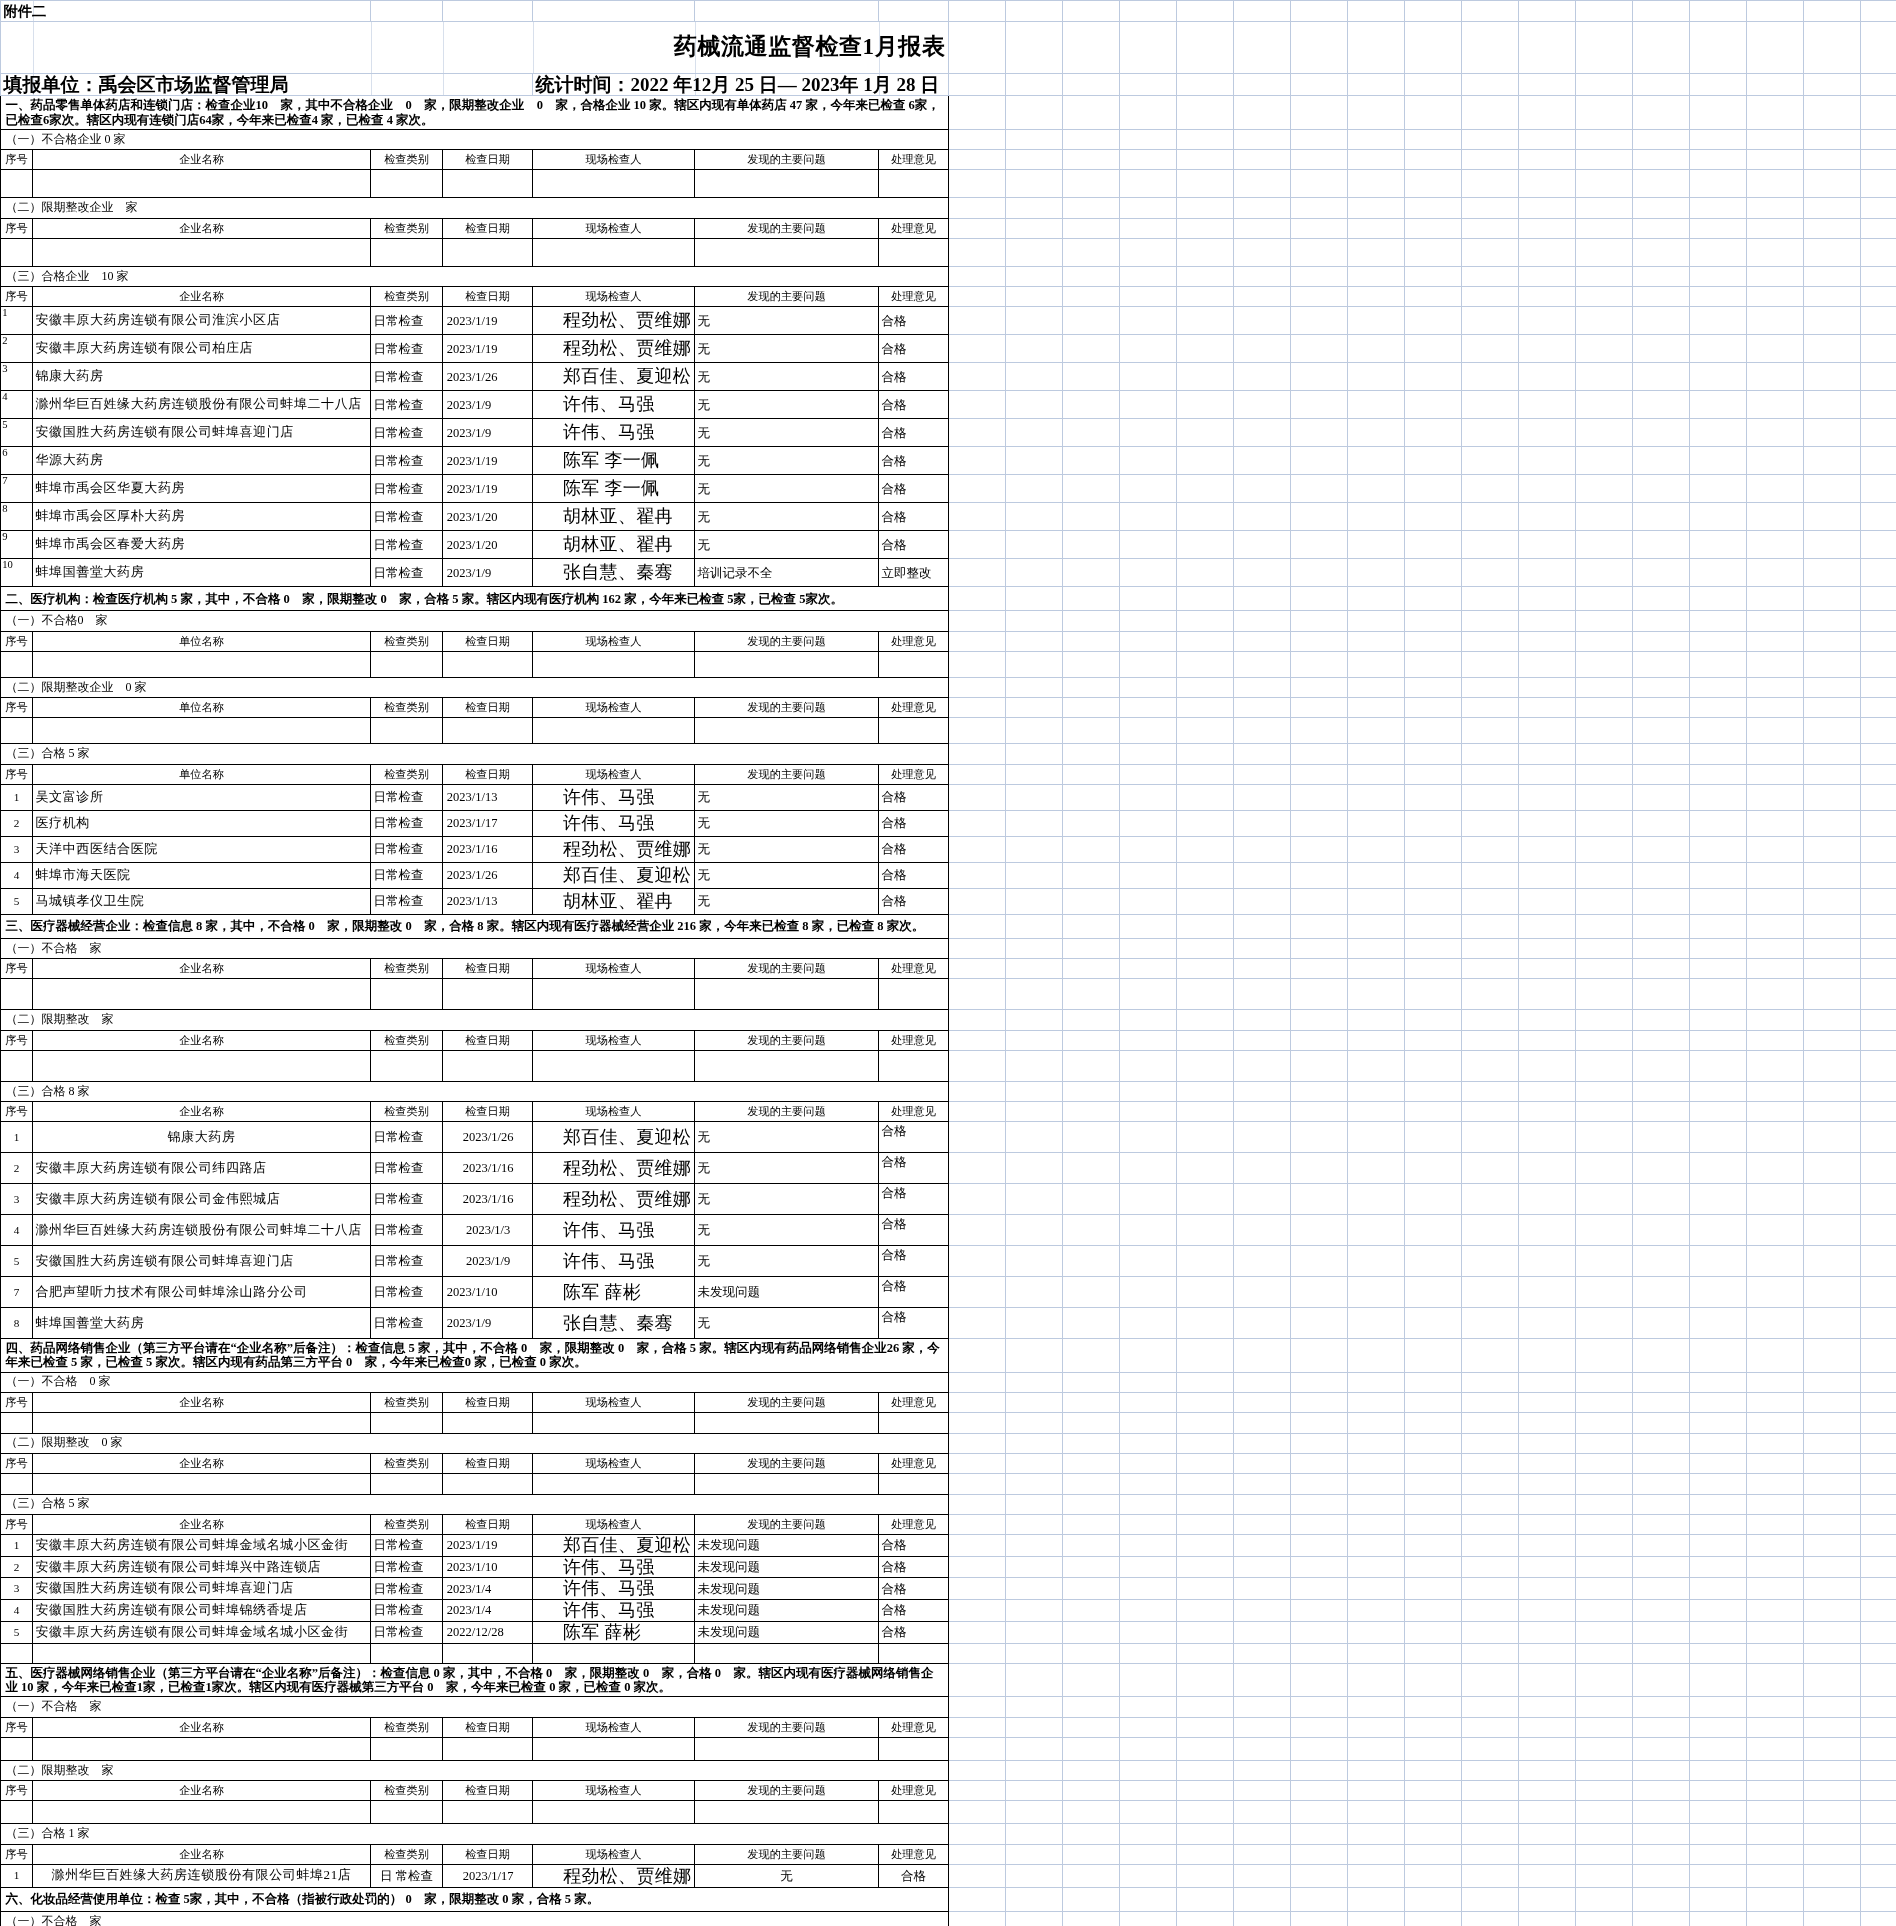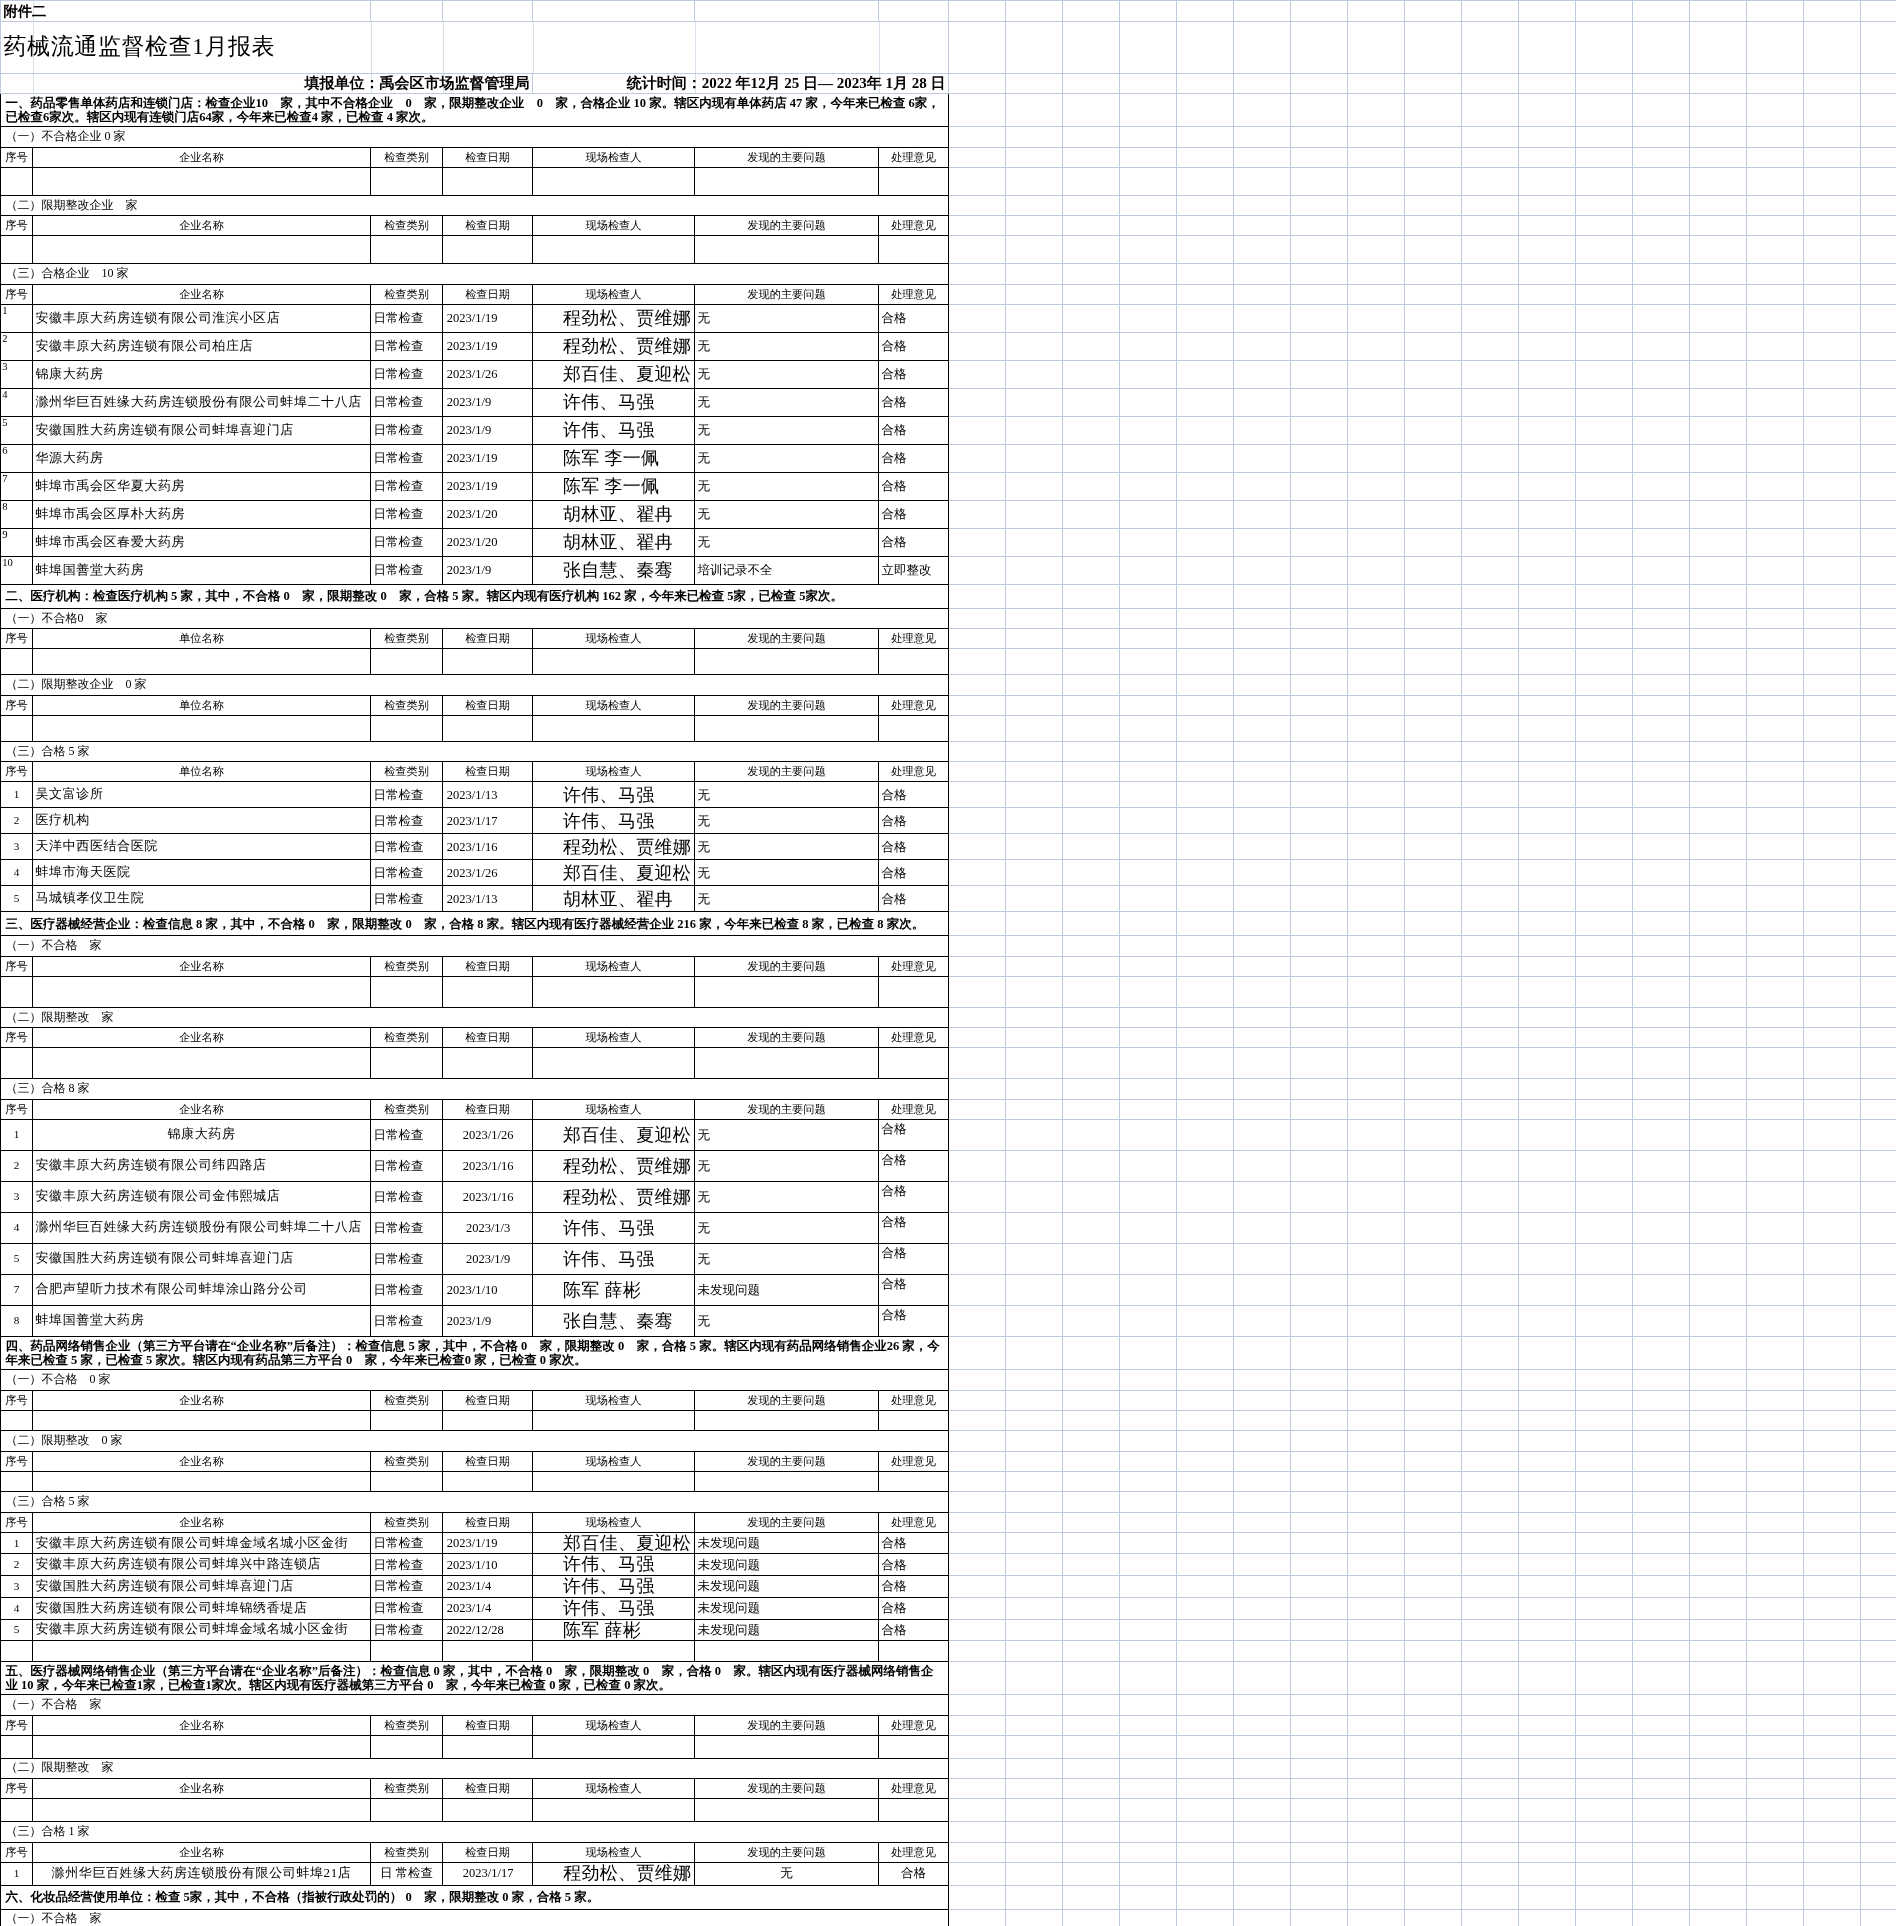--- a/index.html
+++ b/index.html
@@ -16,7 +16,7 @@
   .att-cell{font-weight:bold;font-size:14.3px;white-space:nowrap;
     background:linear-gradient(#bdcadf,#bdcadf) 32px 0/0.6px 100% no-repeat;}
   .r-title{height:52px;}
-  .title-cell{font-weight:normal;font-size:23px;text-align:left;letter-spacing:0.6px;
+  .title-cell{font-weight:bold;font-size:23px;text-align:right;letter-spacing:0.6px;
     background:
       linear-gradient(#bdcadf,#bdcadf) 32px 0/0.6px 100% no-repeat,
       linear-gradient(#bdcadf,#bdcadf) 370px 0/0.6px 100% no-repeat,

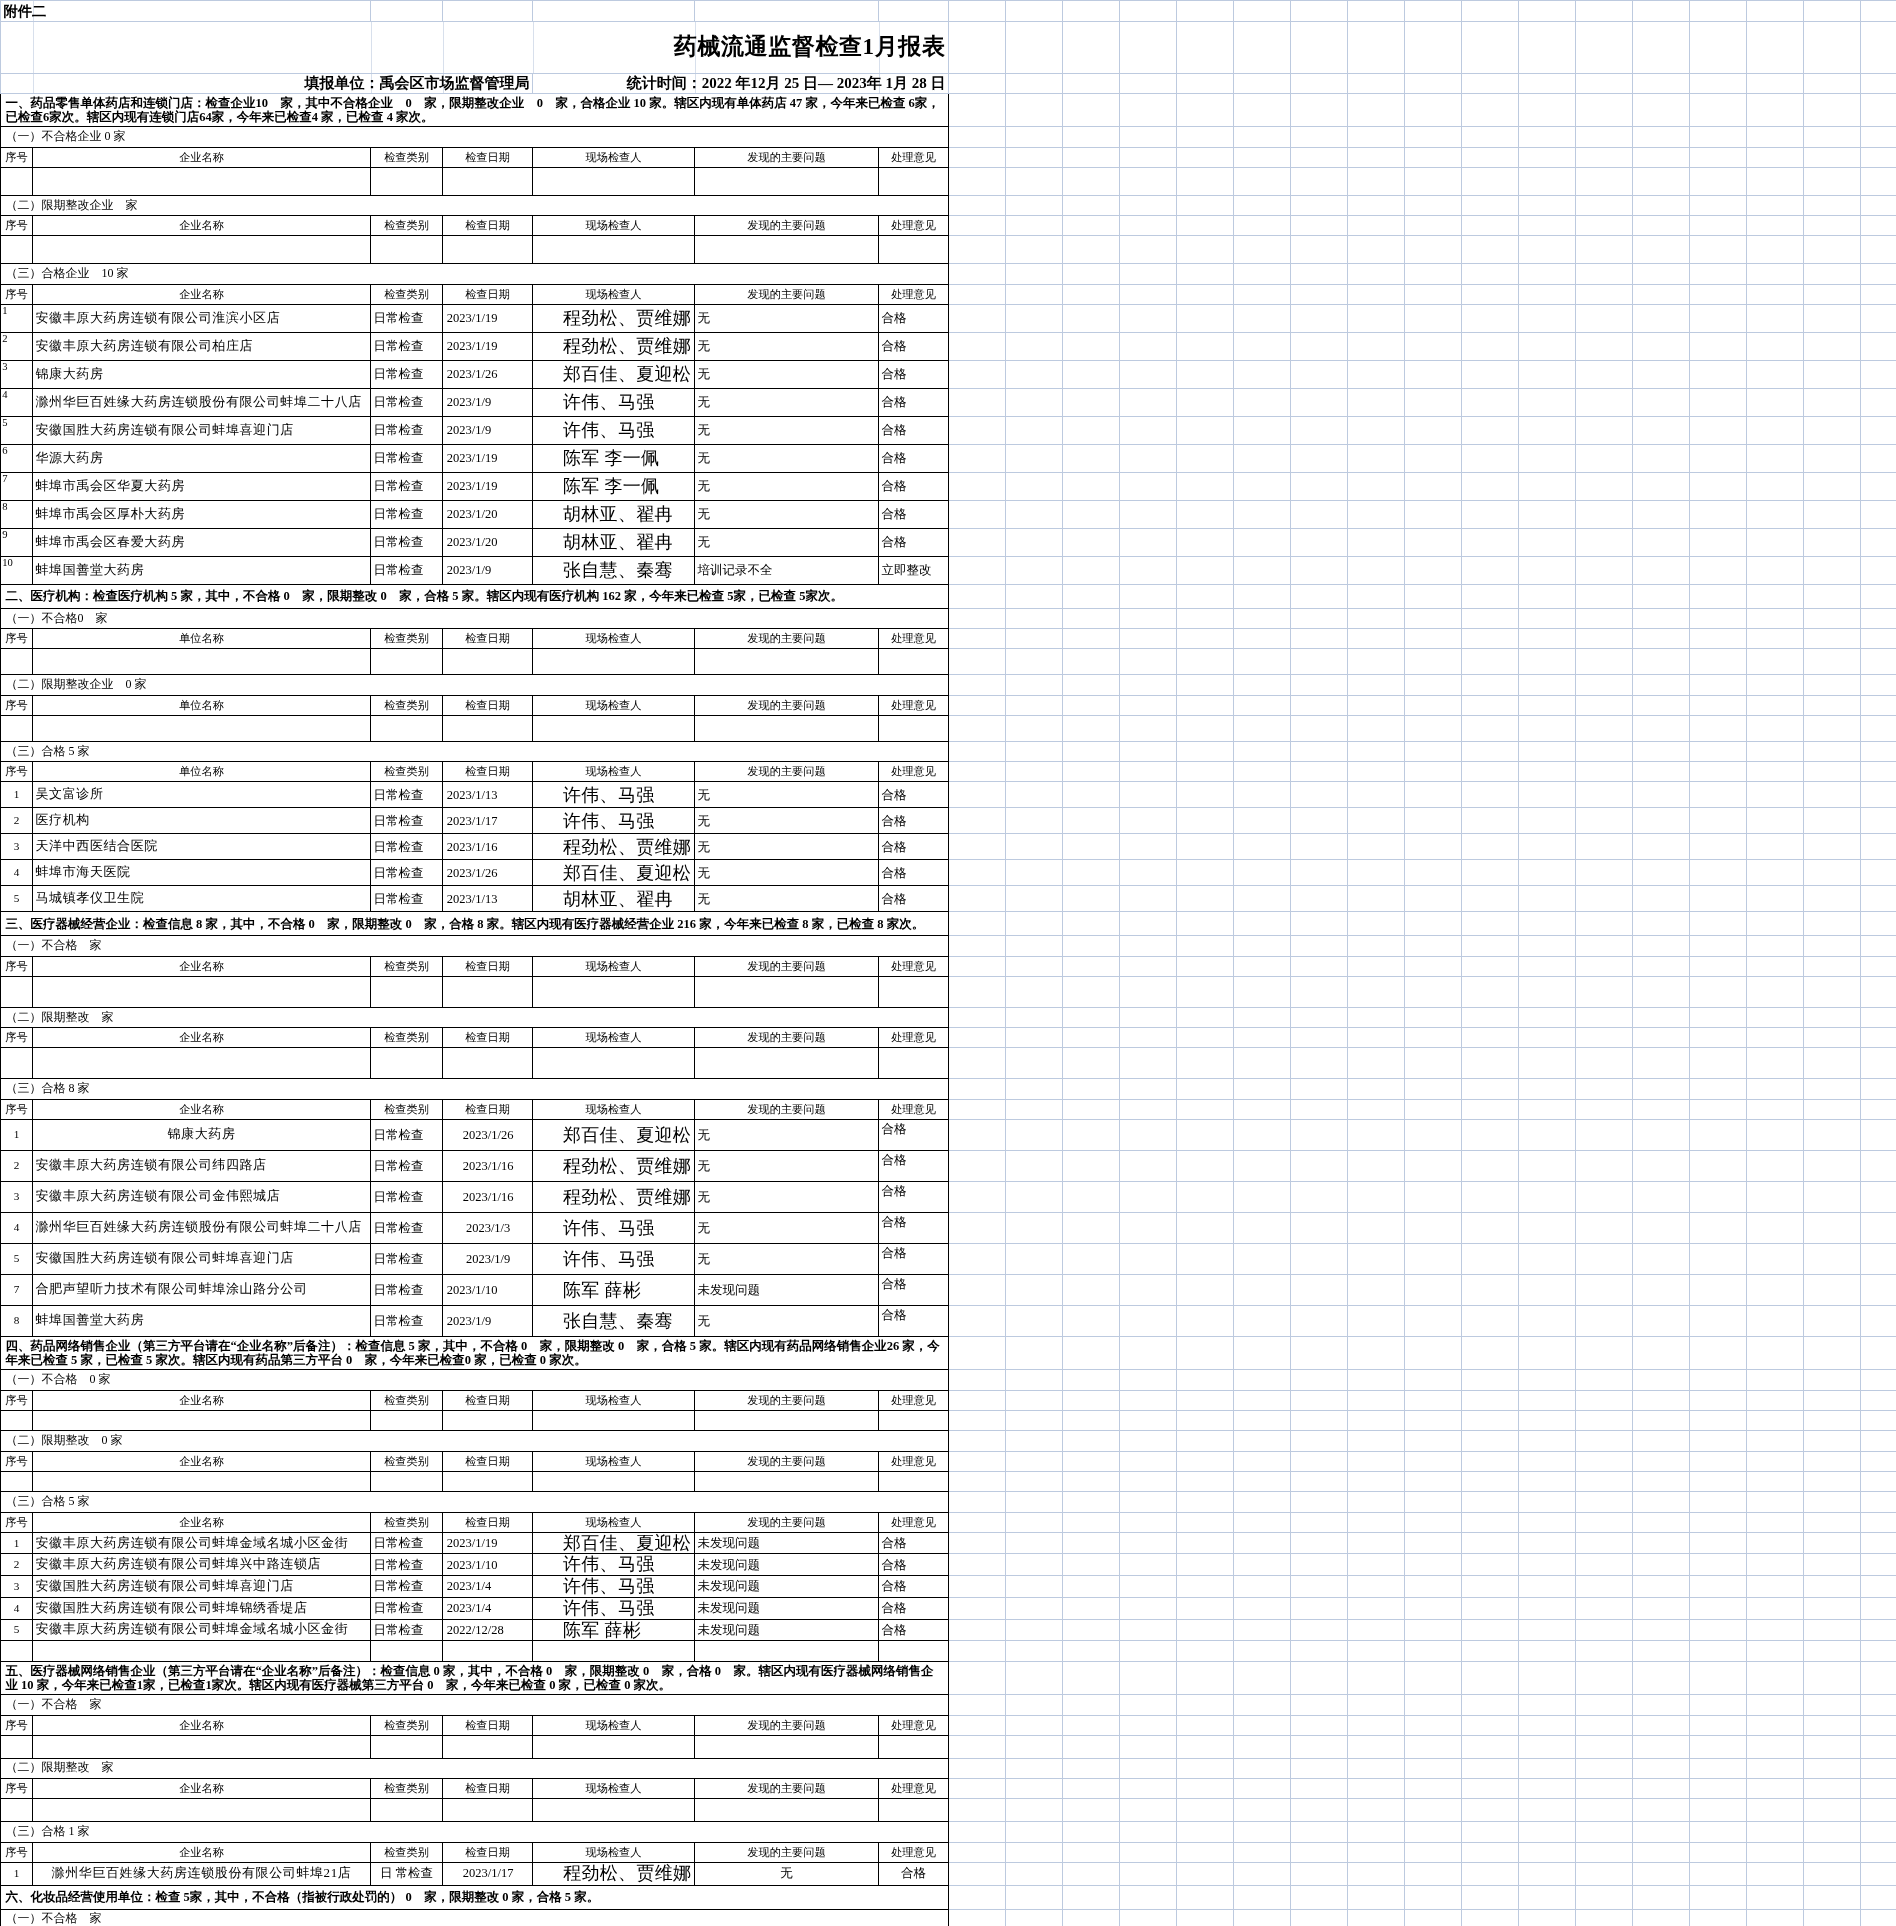--- a/index.html
+++ b/index.html
@@ -25,11 +25,11 @@
       linear-gradient(#bdcadf,#bdcadf) 694px 0/0.6px 100% no-repeat,
       linear-gradient(#bdcadf,#bdcadf) 878px 0/0.6px 100% no-repeat;}
   .r-meta{height:20.5px;}
-  .meta-cell{font-weight:bold;font-size:15px;white-space:nowrap;
+  .meta-cell{font-weight:bold;font-size:19px;white-space:nowrap;
     background:
       linear-gradient(#bdcadf,#bdcadf) 32px 0/0.6px 100% no-repeat,
       linear-gradient(#bdcadf,#bdcadf) 370px 0/0.6px 100% no-repeat,
-      linear-gradient(#bdcadf,#bdcadf) 442px 0/0.6px 100% no-repeat; text-align: right;}
+      linear-gradient(#bdcadf,#bdcadf) 442px 0/0.6px 100% no-repeat;}
   .meta2{background:
       linear-gradient(#bdcadf,#bdcadf) 162px 0/0.6px 100% no-repeat,
       linear-gradient(#bdcadf,#bdcadf) 346px 0/0.6px 100% no-repeat;}

